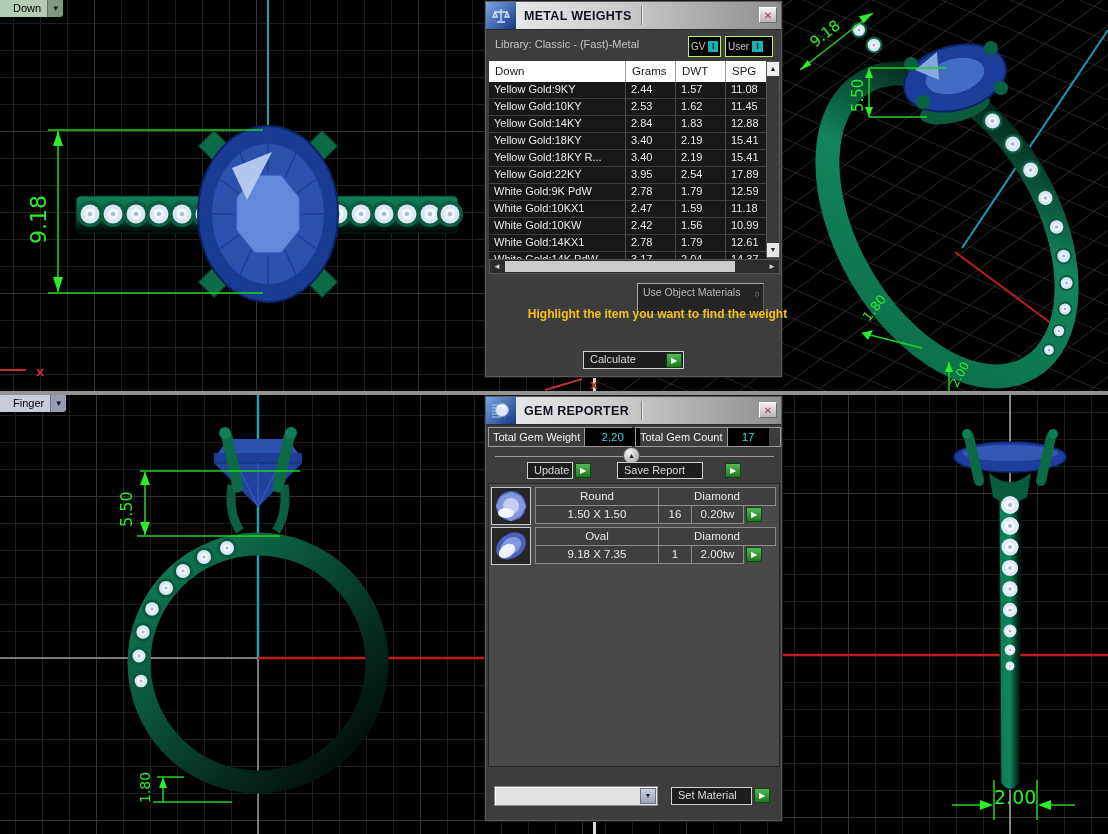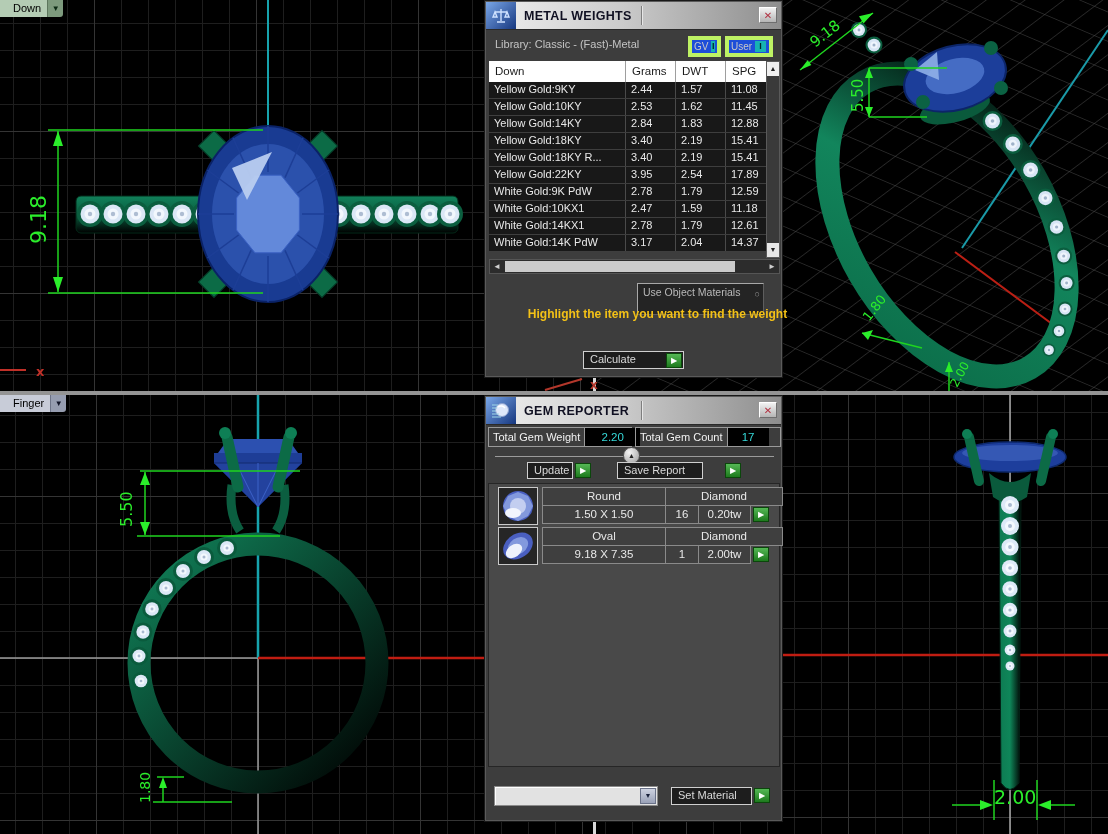--- a/index.html
+++ b/index.html
@@ -54,7 +54,7 @@
 
   
   .lib-label{position:absolute;left:10px;top:37px;font-size:11px;color:#c4c4c4;}
-  .toggle{position:absolute;top:35px;height:21px;background:#1d4ed8;border:4px solid #bef264;
+  .toggle{position:absolute;top:35px;height:21px;background:#000000;border:1px solid #bef264;
     display:flex;align-items:center;padding:0 2px;box-sizing:border-box;}
   .toggle .tlab{color:#c8c8c8;font-size:10px;margin-right:3px;}
   .toggle .tsq{width:11px;height:11px;background:#17b2b2;color:#00282a;font-size:9px;font-weight:bold;

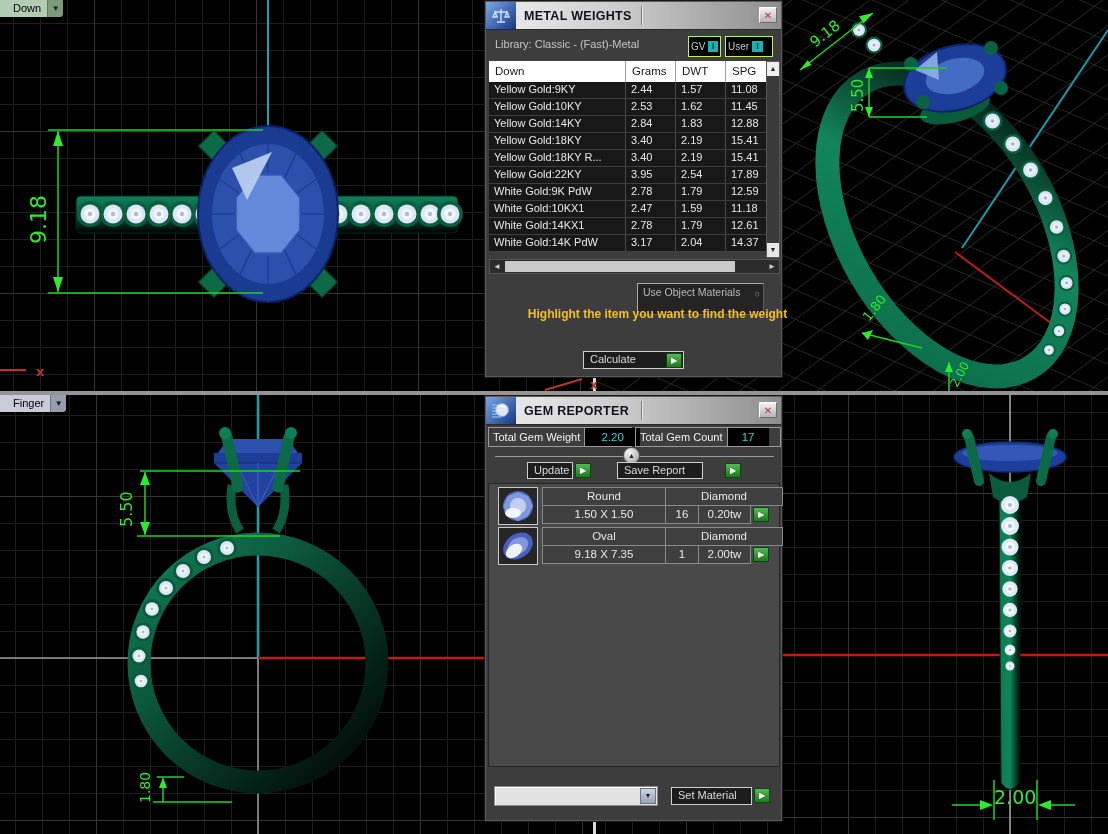--- a/index.html
+++ b/index.html
@@ -490,6 +490,12 @@
         <div class="c-spg">11.18</div>
       </div>
       <div class="mw-row">
+        <div class="c-metal">White Gold:10KW</div>
+        <div class="c-grams">2.42</div>
+        <div class="c-dwt">1.56</div>
+        <div class="c-spg">10.99</div>
+      </div>
+      <div class="mw-row">
         <div class="c-metal">White Gold:14KX1</div>
         <div class="c-grams">2.78</div>
         <div class="c-dwt">1.79</div>

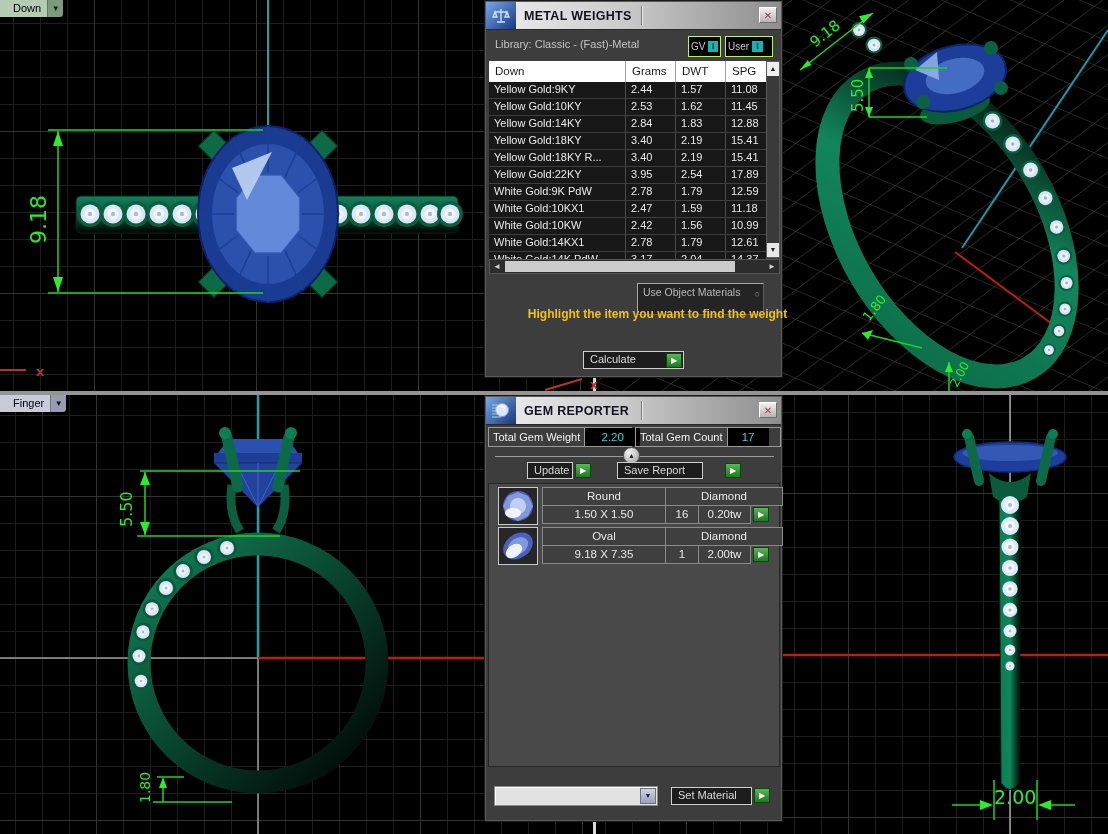--- a/index.html
+++ b/index.html
@@ -112,7 +112,7 @@
   #ga-save{left:240px;top:67px;}
 
   .gemlist{position:absolute;left:3px;top:87px;width:292px;height:284px;background:#494949;border:1px solid #262626;box-sizing:border-box;}
-  .gemrow{position:absolute;left:9px;height:56px;width:286px;}
+  .gemrow{position:absolute;left:2px;height:56px;width:286px;}
   .gemrow .thumb{position:absolute;left:0;top:0;width:40px;height:38px;background:#262626;border:1px solid #c9c9c9;box-sizing:border-box;}
   .gemrow .cells{position:absolute;left:44px;top:0;}
   .gcell{position:absolute;height:19px;background:#3f3f3f;border:1px solid #8a8a8a;box-sizing:border-box;

